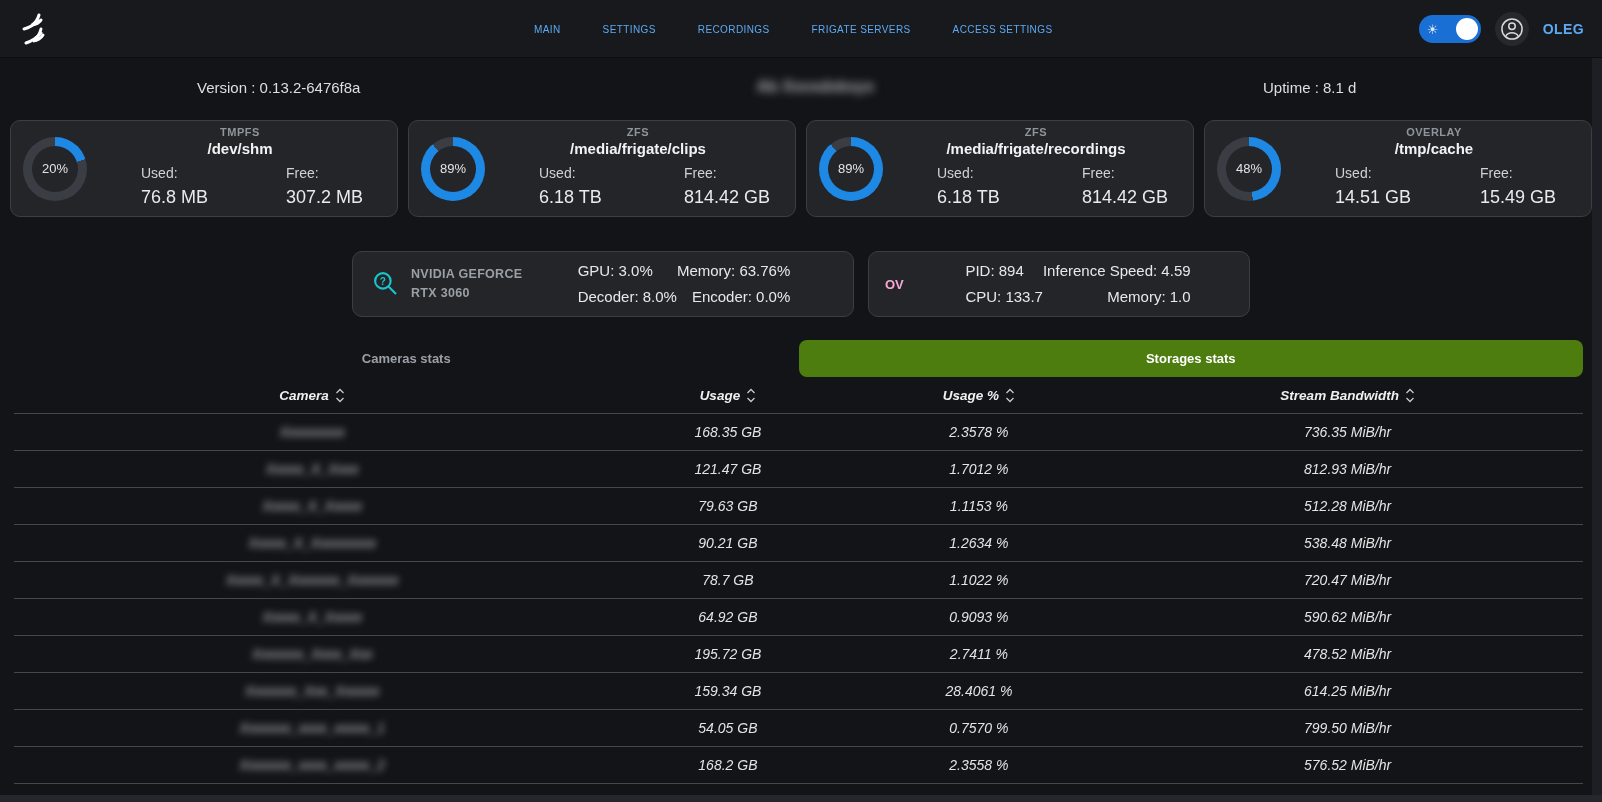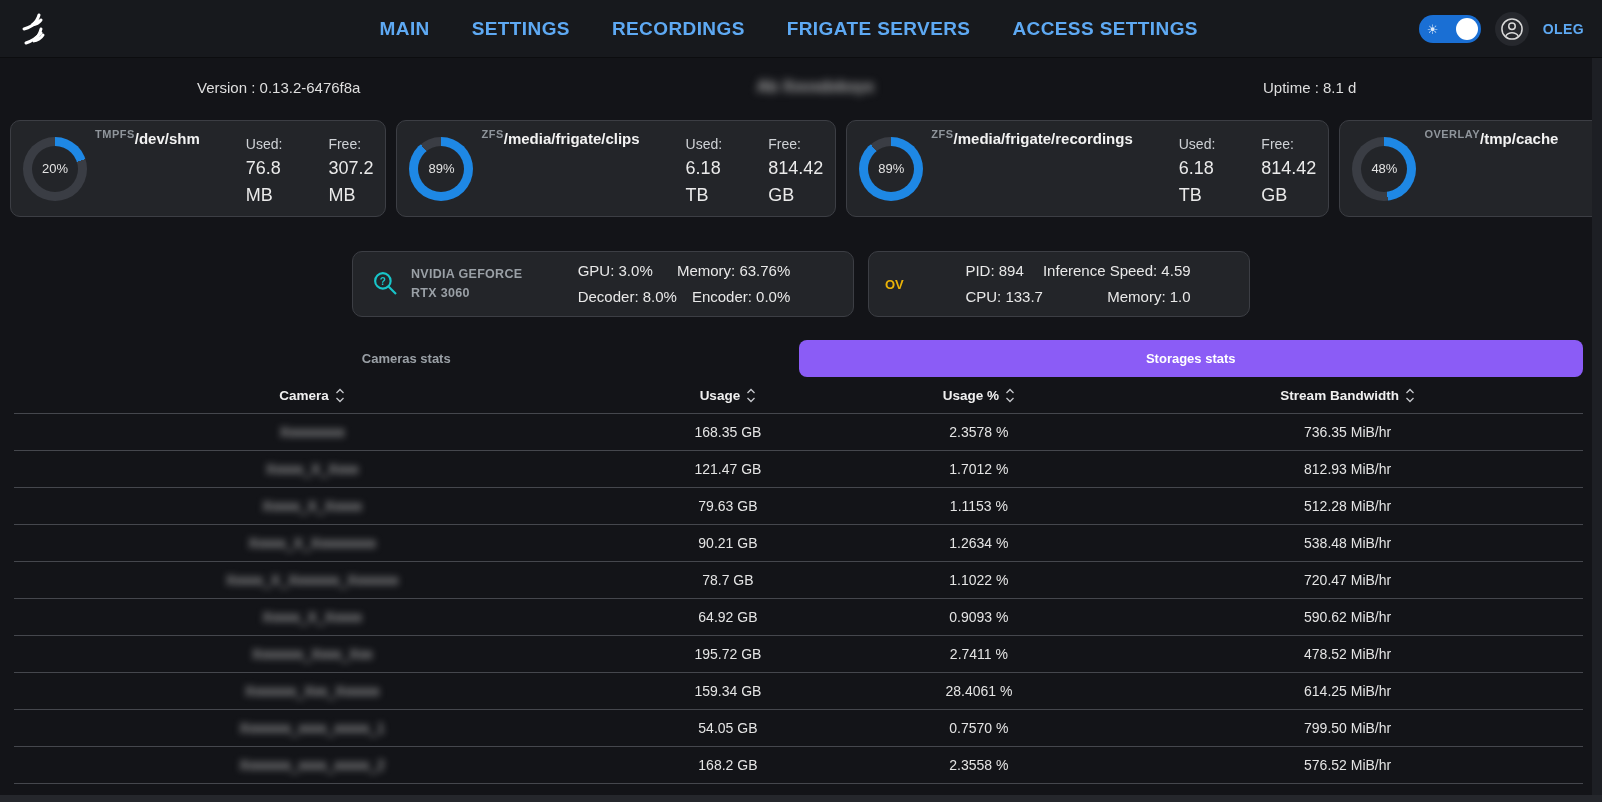--- a/index.html
+++ b/index.html
@@ -11,7 +11,7 @@
   .topbar { position:relative; height:58px; background:#17191d; border-bottom:1px solid #0c0d0f; display:flex; align-items:center; }
   .logo { position:absolute; left:14px; top:7px; width:46px; height:46px; }
   .nav-links { position:absolute; left:50%; top:0; height:58px; transform:translateX(-51.5%); display:flex; align-items:center; gap:42px; }
-  .nav-link { color:#5ea9f3; font-size:19px; font-weight:bold; letter-spacing:.4px; cursor:pointer; white-space:nowrap; }
+  .nav-link { color:#5ea9f3; font-size:10px; font-weight:normal; letter-spacing:.4px; cursor:pointer; white-space:nowrap; }
   .top-right { position:absolute; right:18px; top:0; height:58px; display:flex; align-items:center; gap:14px; }
   .toggle { width:62px; height:28px; border-radius:14px; background:#1a6fd4; position:relative; cursor:pointer; }
   .toggle .sun { position:absolute; left:8px; top:50%; transform:translateY(-50%); font-size:13px; color:rgba(255,255,255,.85); }

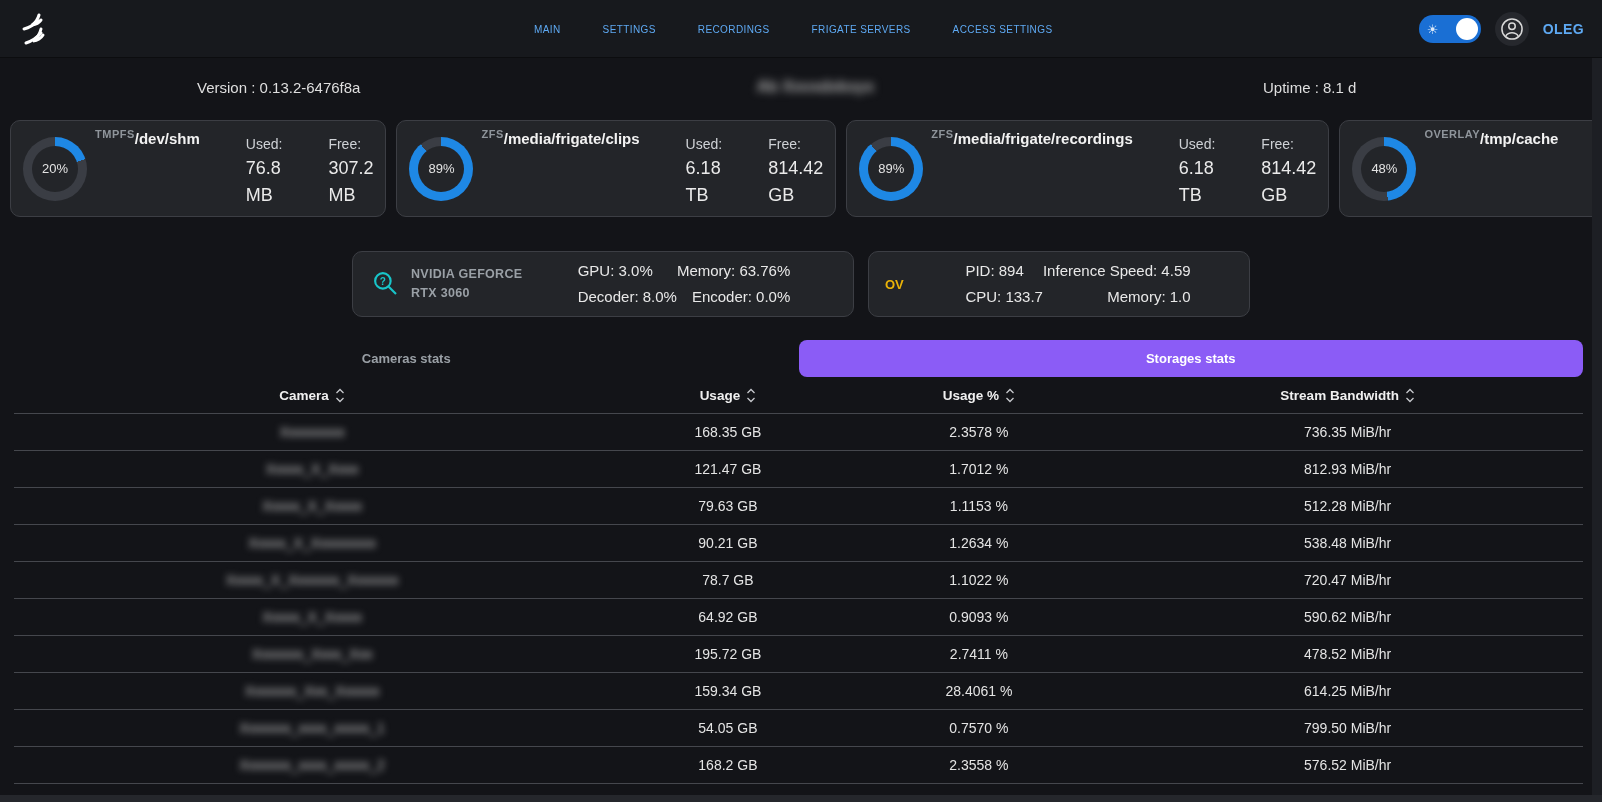--- a/index.html
+++ b/index.html
@@ -32,7 +32,7 @@
   .donut { width:64px; height:64px; border-radius:50%; position:relative; flex:0 0 64px; }
   .donut::before { content:""; position:absolute; inset:9px; border-radius:50%; background:#232529; }
   .donut-label { position:absolute; inset:0; display:flex; align-items:center; justify-content:center; font-size:13px; color:#e3e3e3; z-index:1; }
-  .storage-body { flex:1; display:flex; flex-direction:row; padding-left:8px; }
+  .storage-body { flex:1; display:flex; flex-direction:column; padding-left:8px; }
   .fs-type { text-align:center; font-size:11px; font-weight:bold; color:#8f959b; letter-spacing:.5px; }
   .fs-path { text-align:center; font-size:15px; font-weight:bold; color:#f2f2f2; margin-top:2px; }
   .fs-grid { display:grid; grid-template-columns:1fr 1fr; margin-top:6px; }

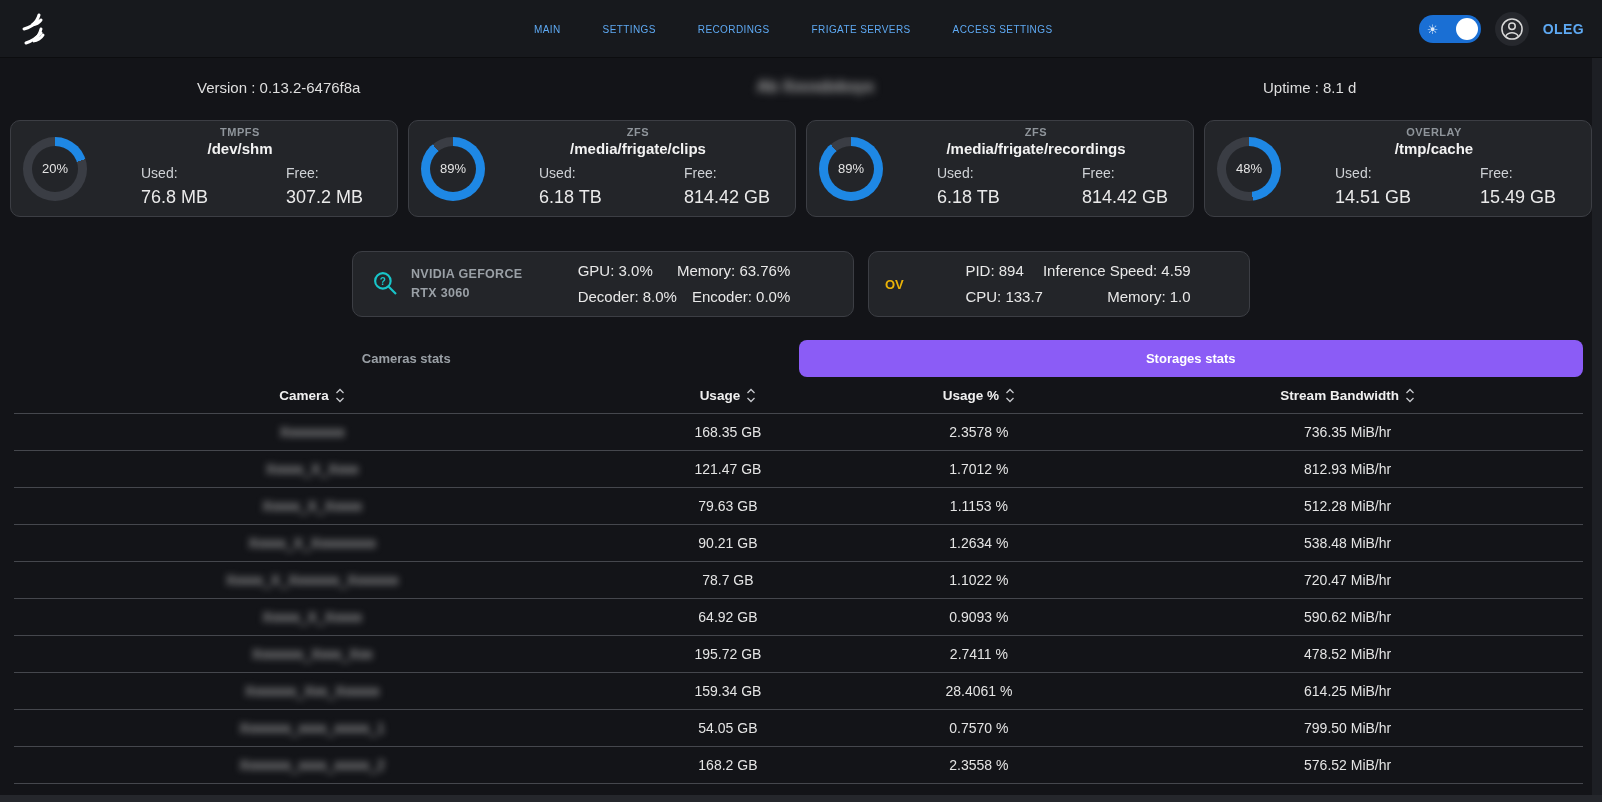--- a/index.html
+++ b/index.html
@@ -49,7 +49,7 @@
   .hw-stats { flex:1; display:flex; justify-content:center; align-items:center; }
   .hw-col { font-size:15px; color:#e8e8e8; line-height:1.75; }
   .hw-col.right { text-align:right; }
-  .det-label { width:38px; font-size:13px; font-weight:bold; color:#eab308; }
+  .det-label { width:38px; font-size:13px; font-weight:bold; color:#f9a8d4; }
 
   
   .tabs { display:flex; margin:23px 19px 0 14px; height:37px; }

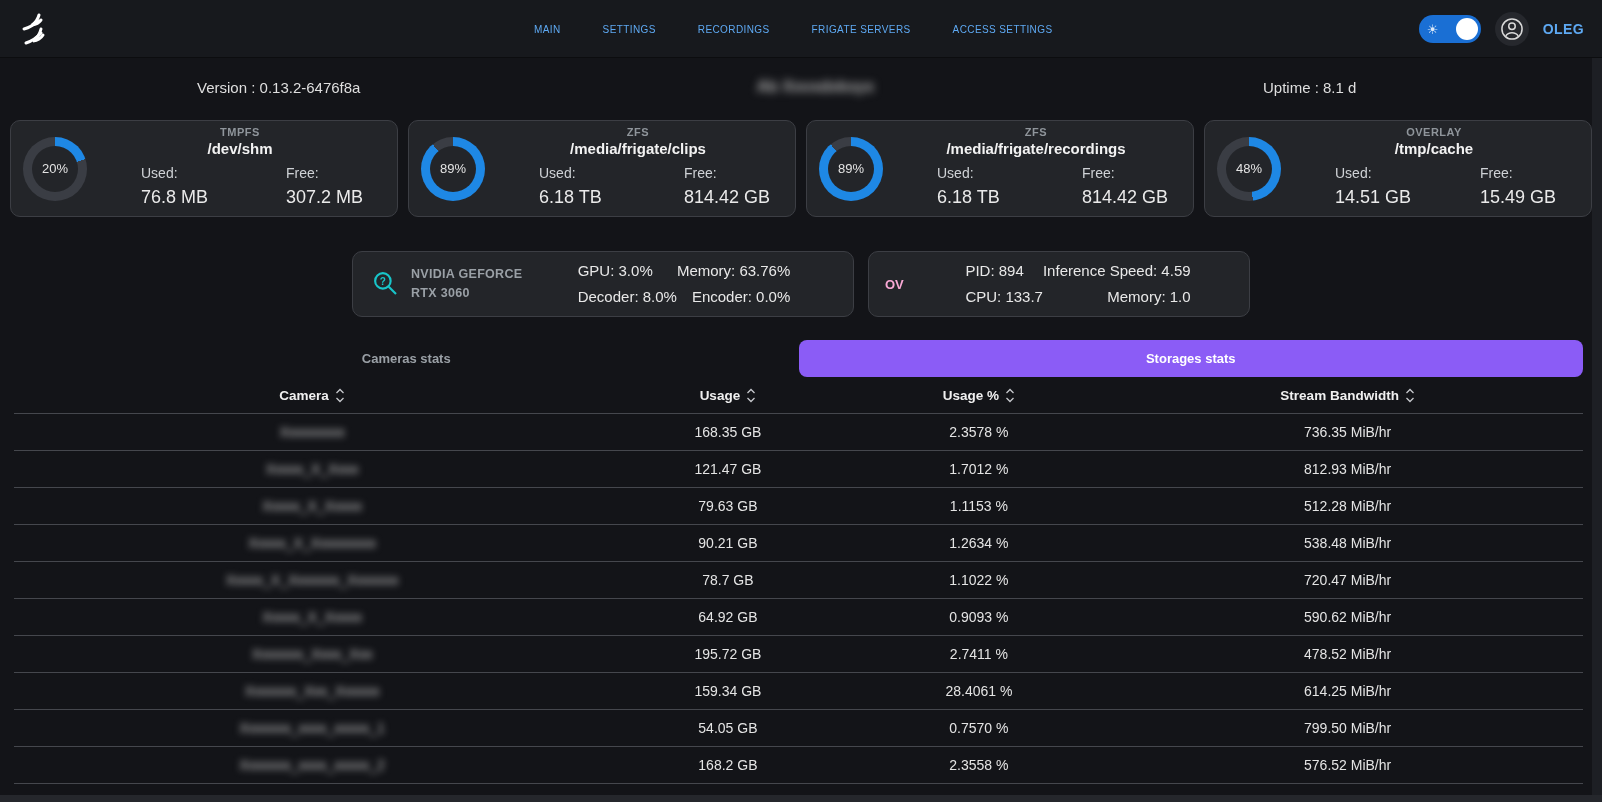--- a/index.html
+++ b/index.html
@@ -54,7 +54,7 @@
   
   .tabs { display:flex; margin:23px 19px 0 14px; height:37px; }
   .tab { flex:1; display:flex; align-items:center; justify-content:center; font-size:13px; font-weight:bold; color:#9aa0a6; border-radius:8px; cursor:pointer; }
-  .tab.active { background:#8b5cf6; color:#ffffff; }
+  .tab.active { background:#4d7c0f; color:#ffffff; }
 
   
   .table { margin:0 19px 0 14px; }

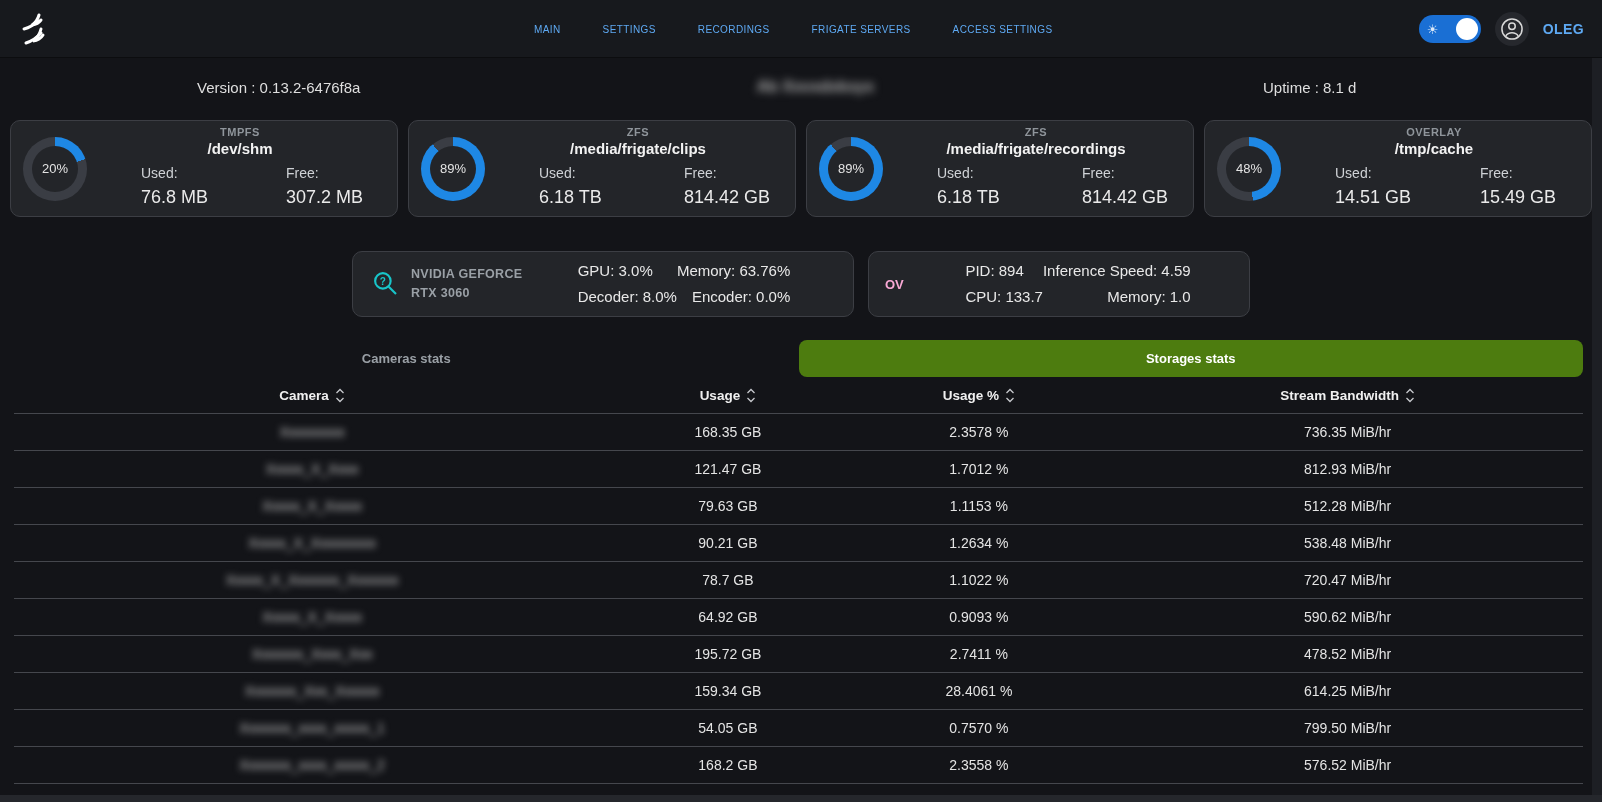--- a/index.html
+++ b/index.html
@@ -57,7 +57,7 @@
   .tab.active { background:#4d7c0f; color:#ffffff; }
 
   
-  .table { margin:0 19px 0 14px; }
+  .table { margin:0 19px 0 14px;font-style:italic; }
   .thead { display:grid; grid-template-columns:38% 15% 17% 30%; height:36px; align-items:center; }
   .th { display:flex; align-items:center; justify-content:center; gap:6px; font-size:13.5px; font-weight:bold; color:#f0f0f0; cursor:pointer; }
   .sort-icon { display:inline-flex; }

